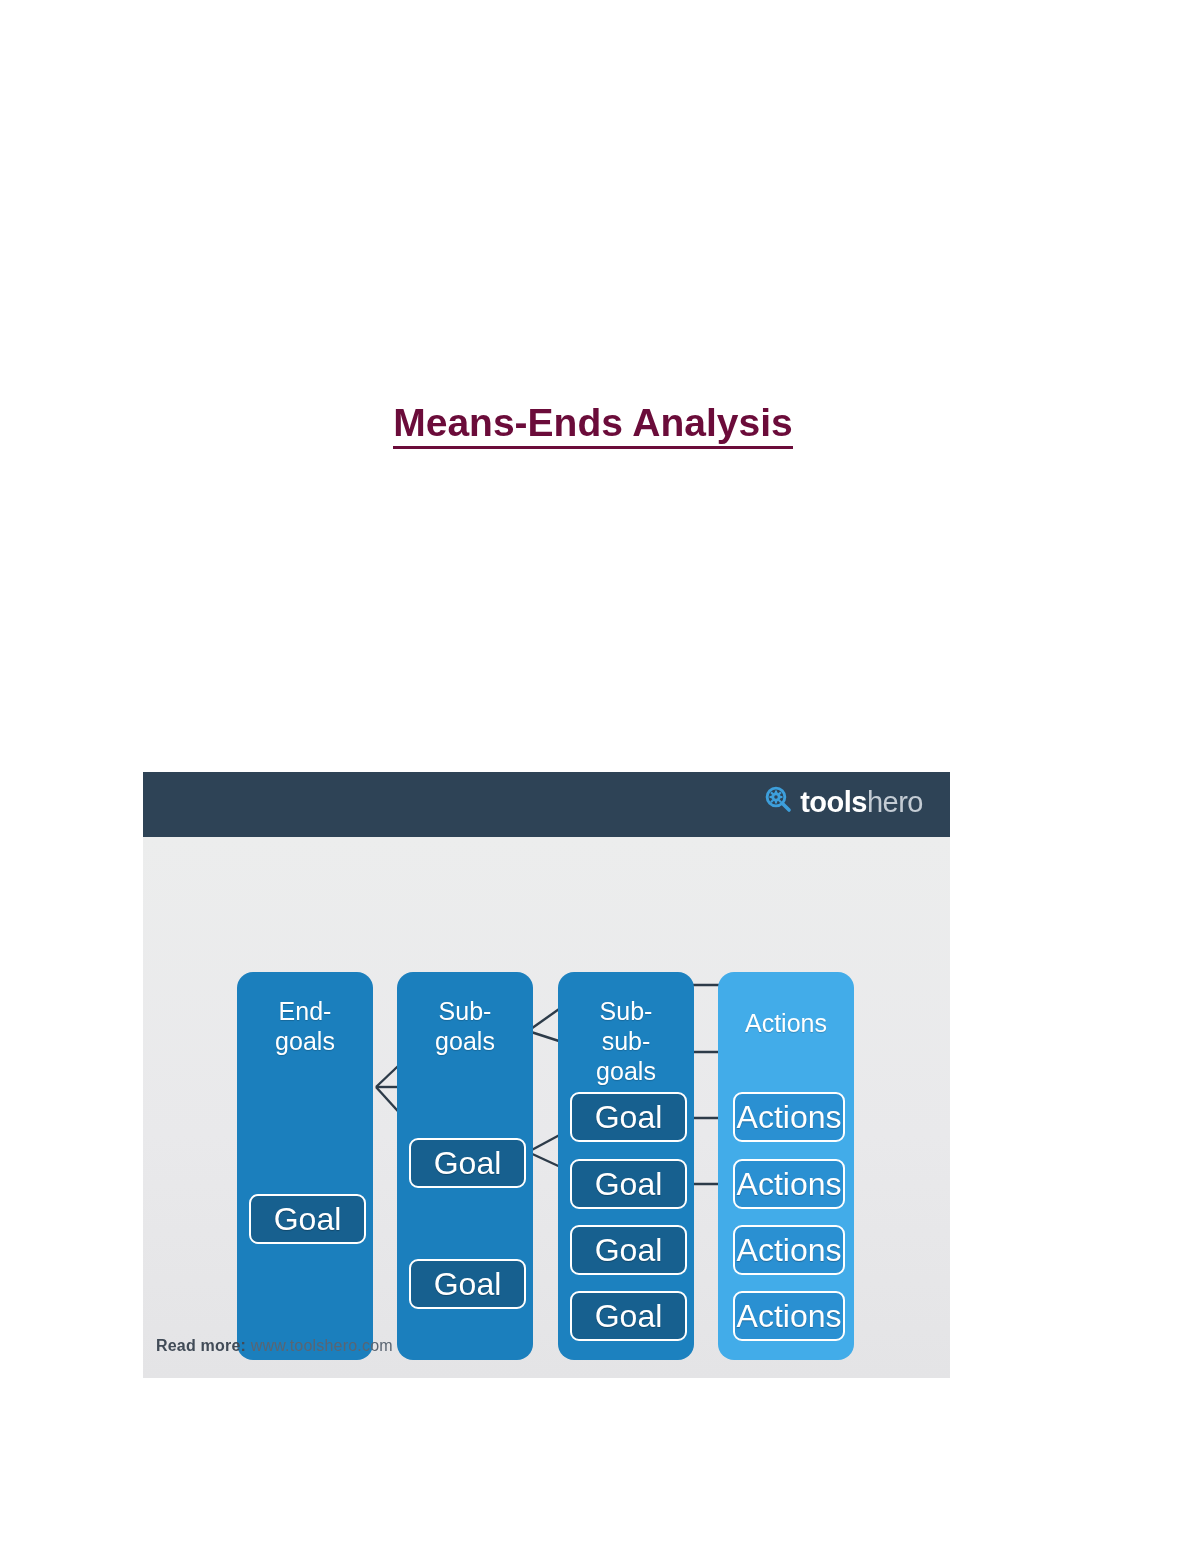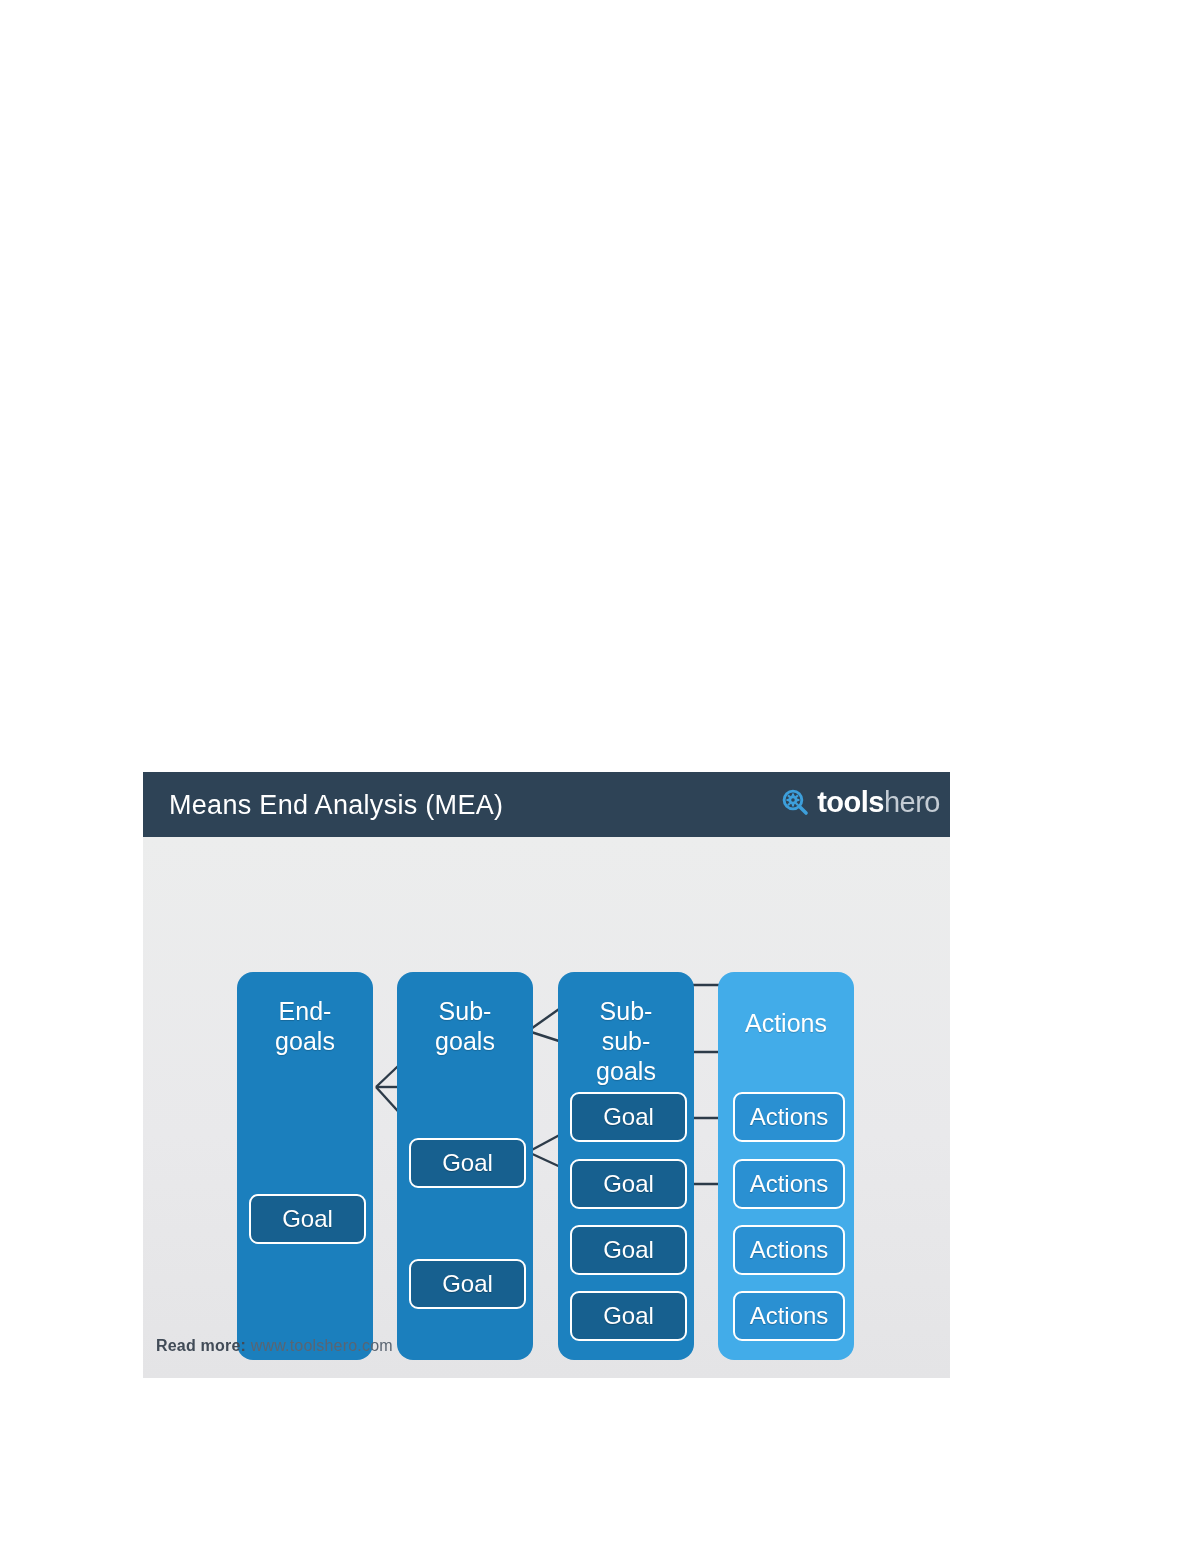--- a/index.html
+++ b/index.html
@@ -174,6 +174,7 @@
 
 <div class="page">
 
+  <h1 class="doc-title"><span class="ttl-underline">Means-Ends Analysis </span></h1>
 
 
 

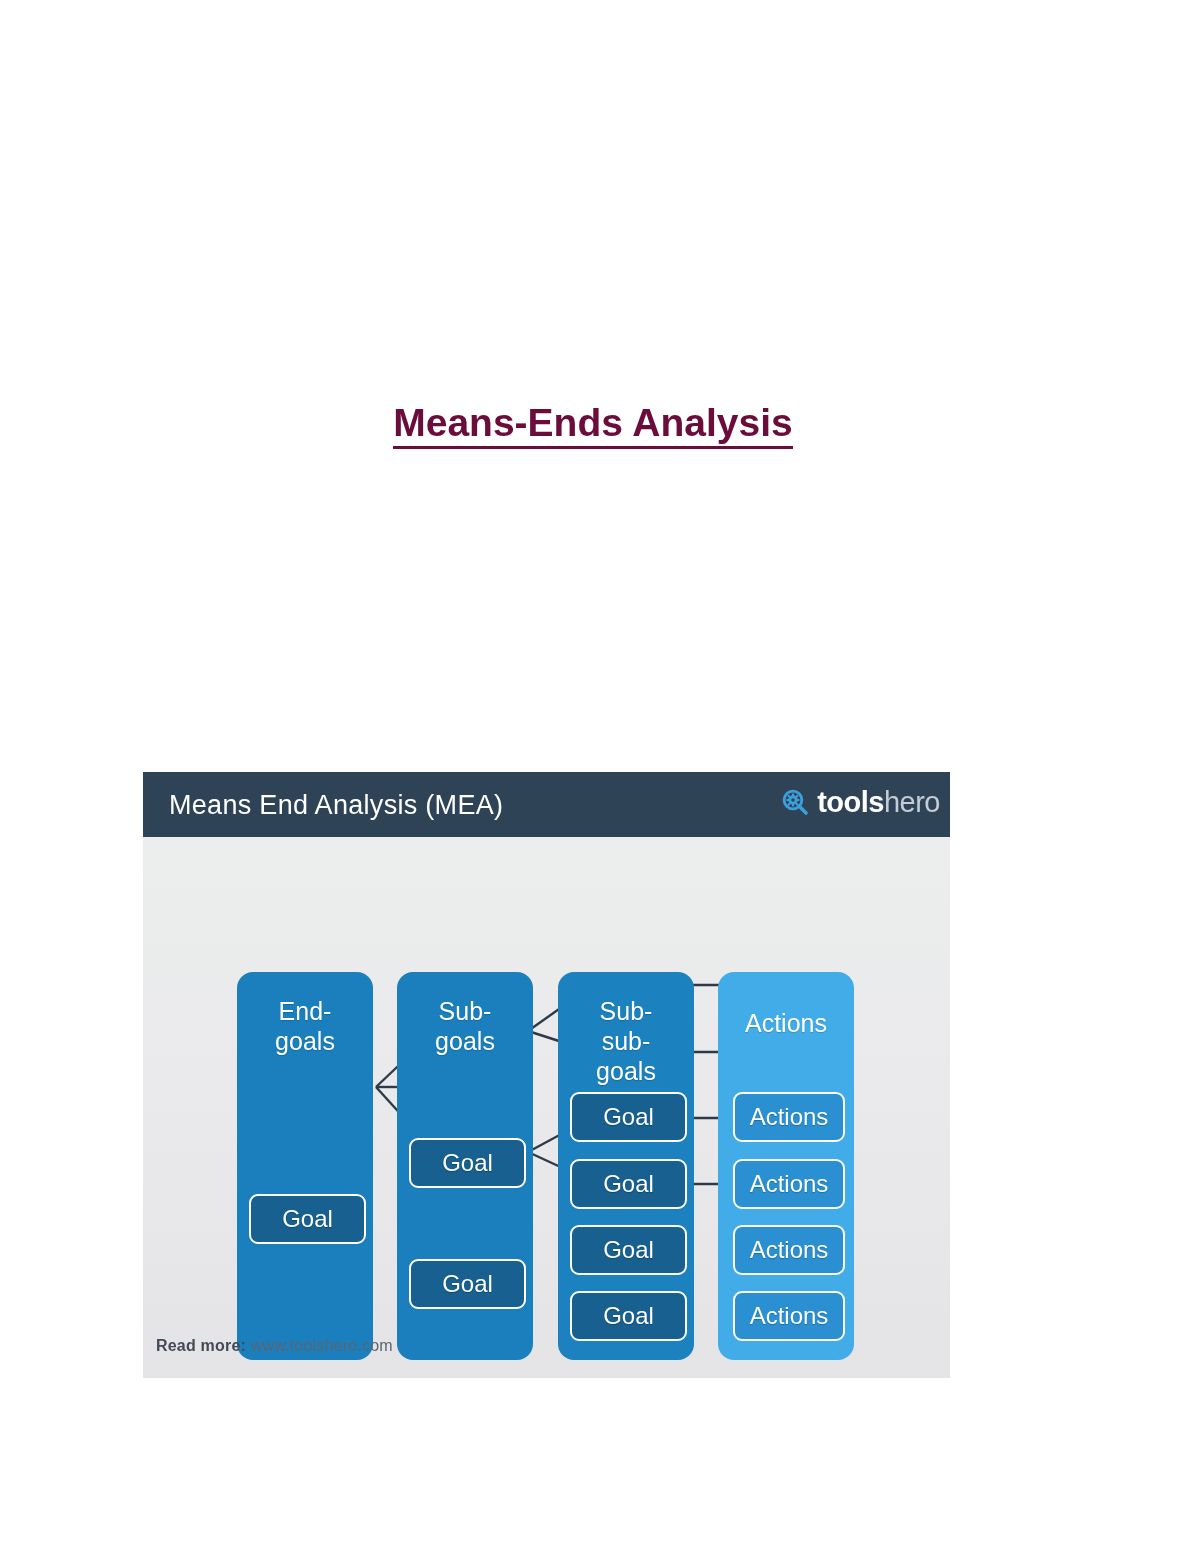--- a/index.html
+++ b/index.html
@@ -181,7 +181,6 @@
   <div class="figure">
 
     <div class="fig-header">
-      <div class="fig-header-title">Means End Analysis (MEA)</div>
       <div class="brand">
         <span class="brand-icon">
           <svg viewBox="0 0 32 32" width="27" height="27" aria-hidden="true">

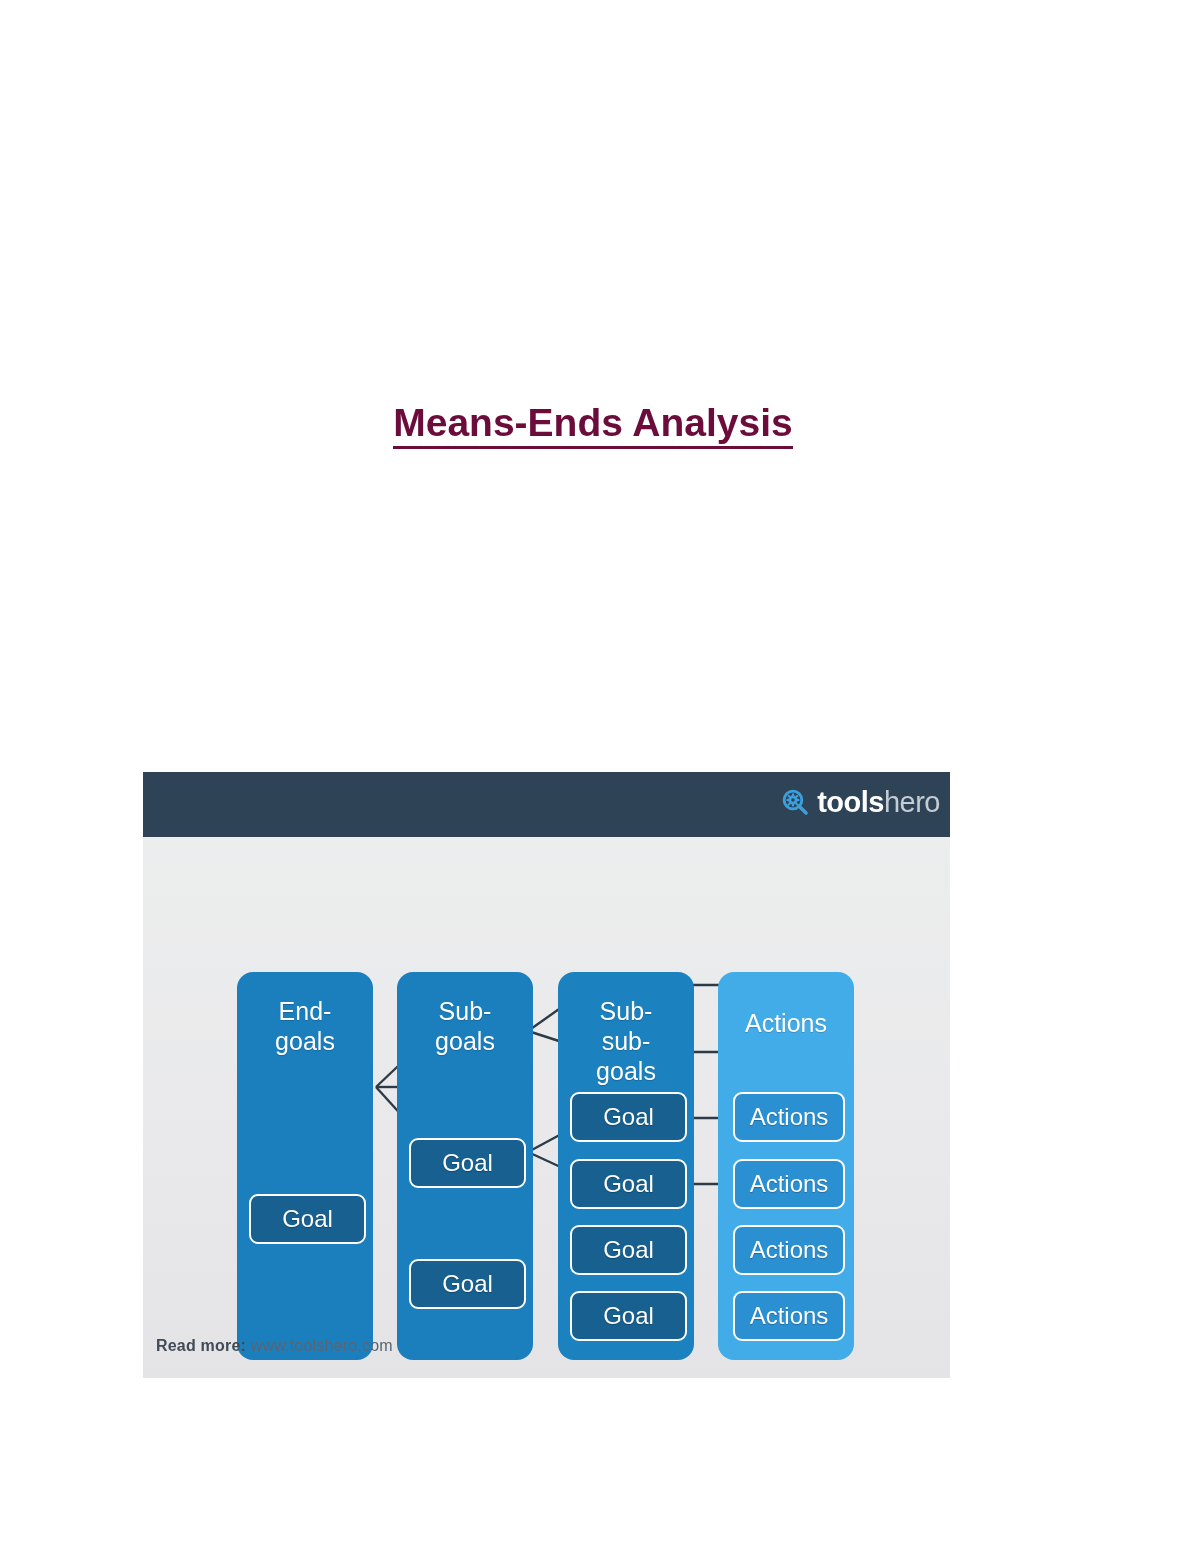--- a/index.html
+++ b/index.html
@@ -83,10 +83,9 @@
   }
   .brand {
     position: absolute;
-    right: 10px;
+    right: 27px;
     top: 14px;
     display: flex;
-    align-items: center;
     gap: 8px;
     white-space: nowrap;
   }

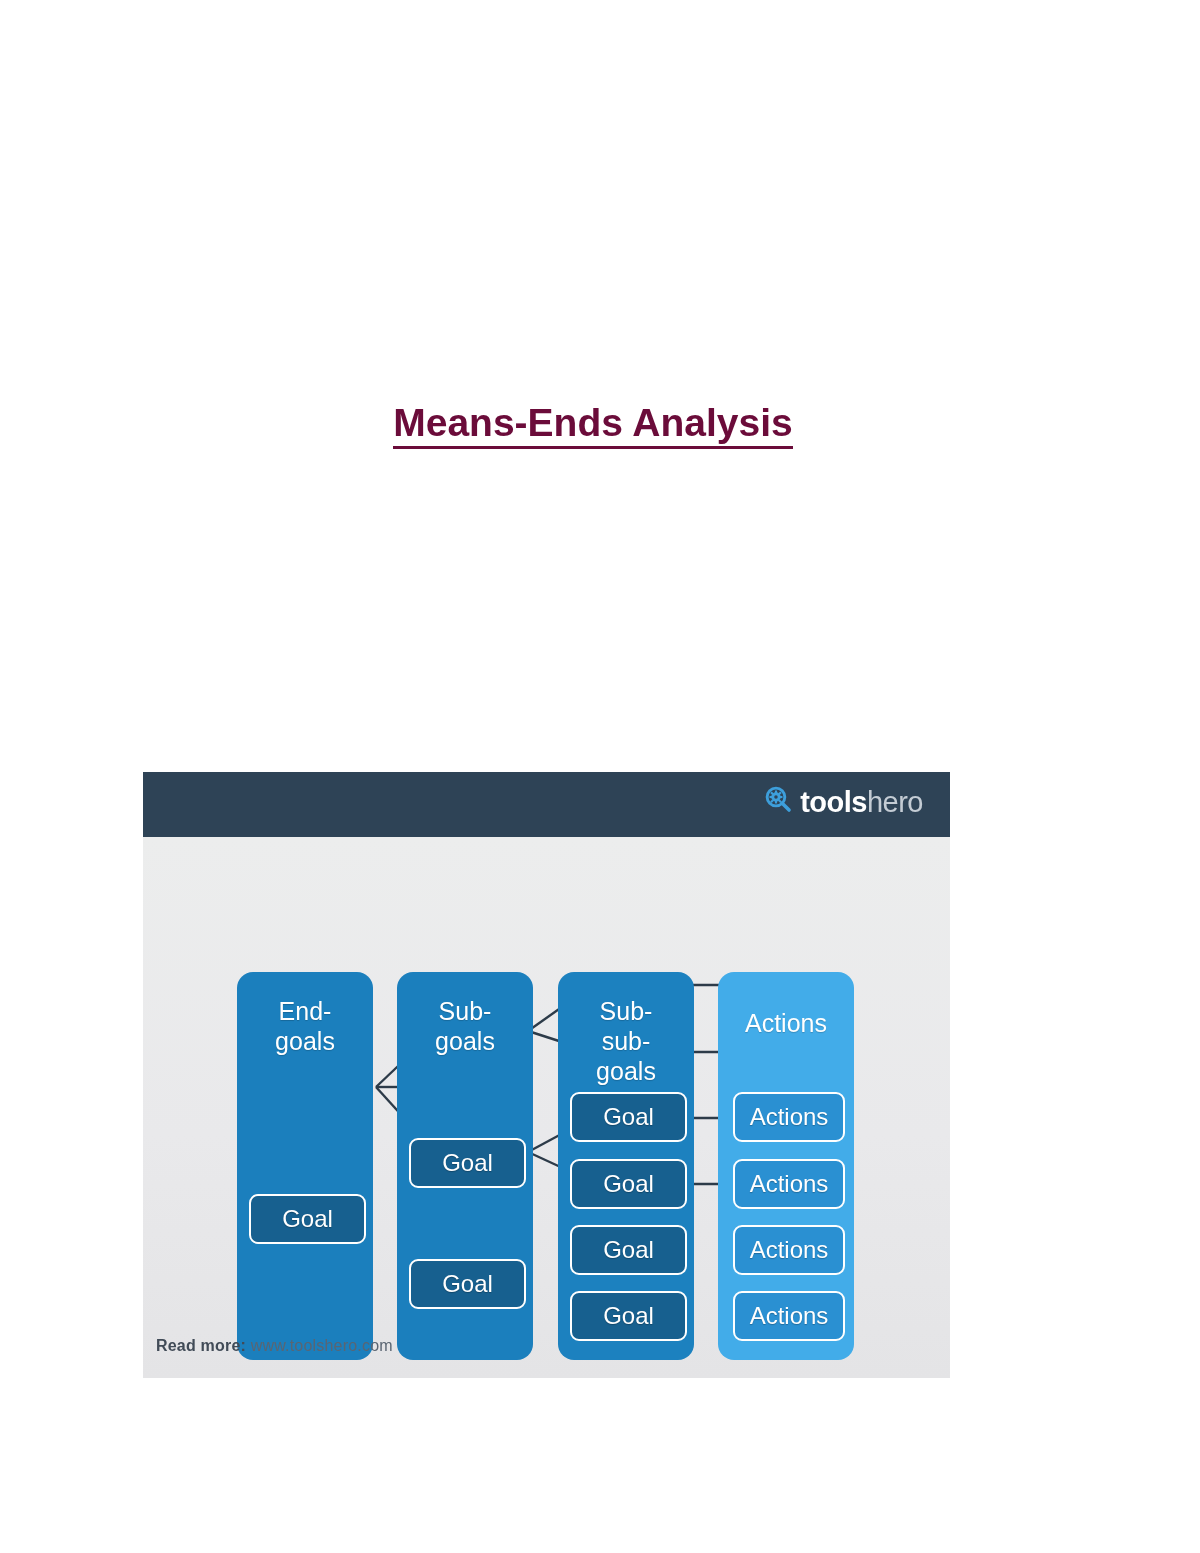--- a/index.html
+++ b/index.html
@@ -139,7 +139,7 @@
     border: 2.5px solid #ffffff;
     box-sizing: border-box;
     color: #ffffff;
-    font-size: 24px;
+    font-size: 32px;
     display: flex;
     align-items: center;
     justify-content: center;

